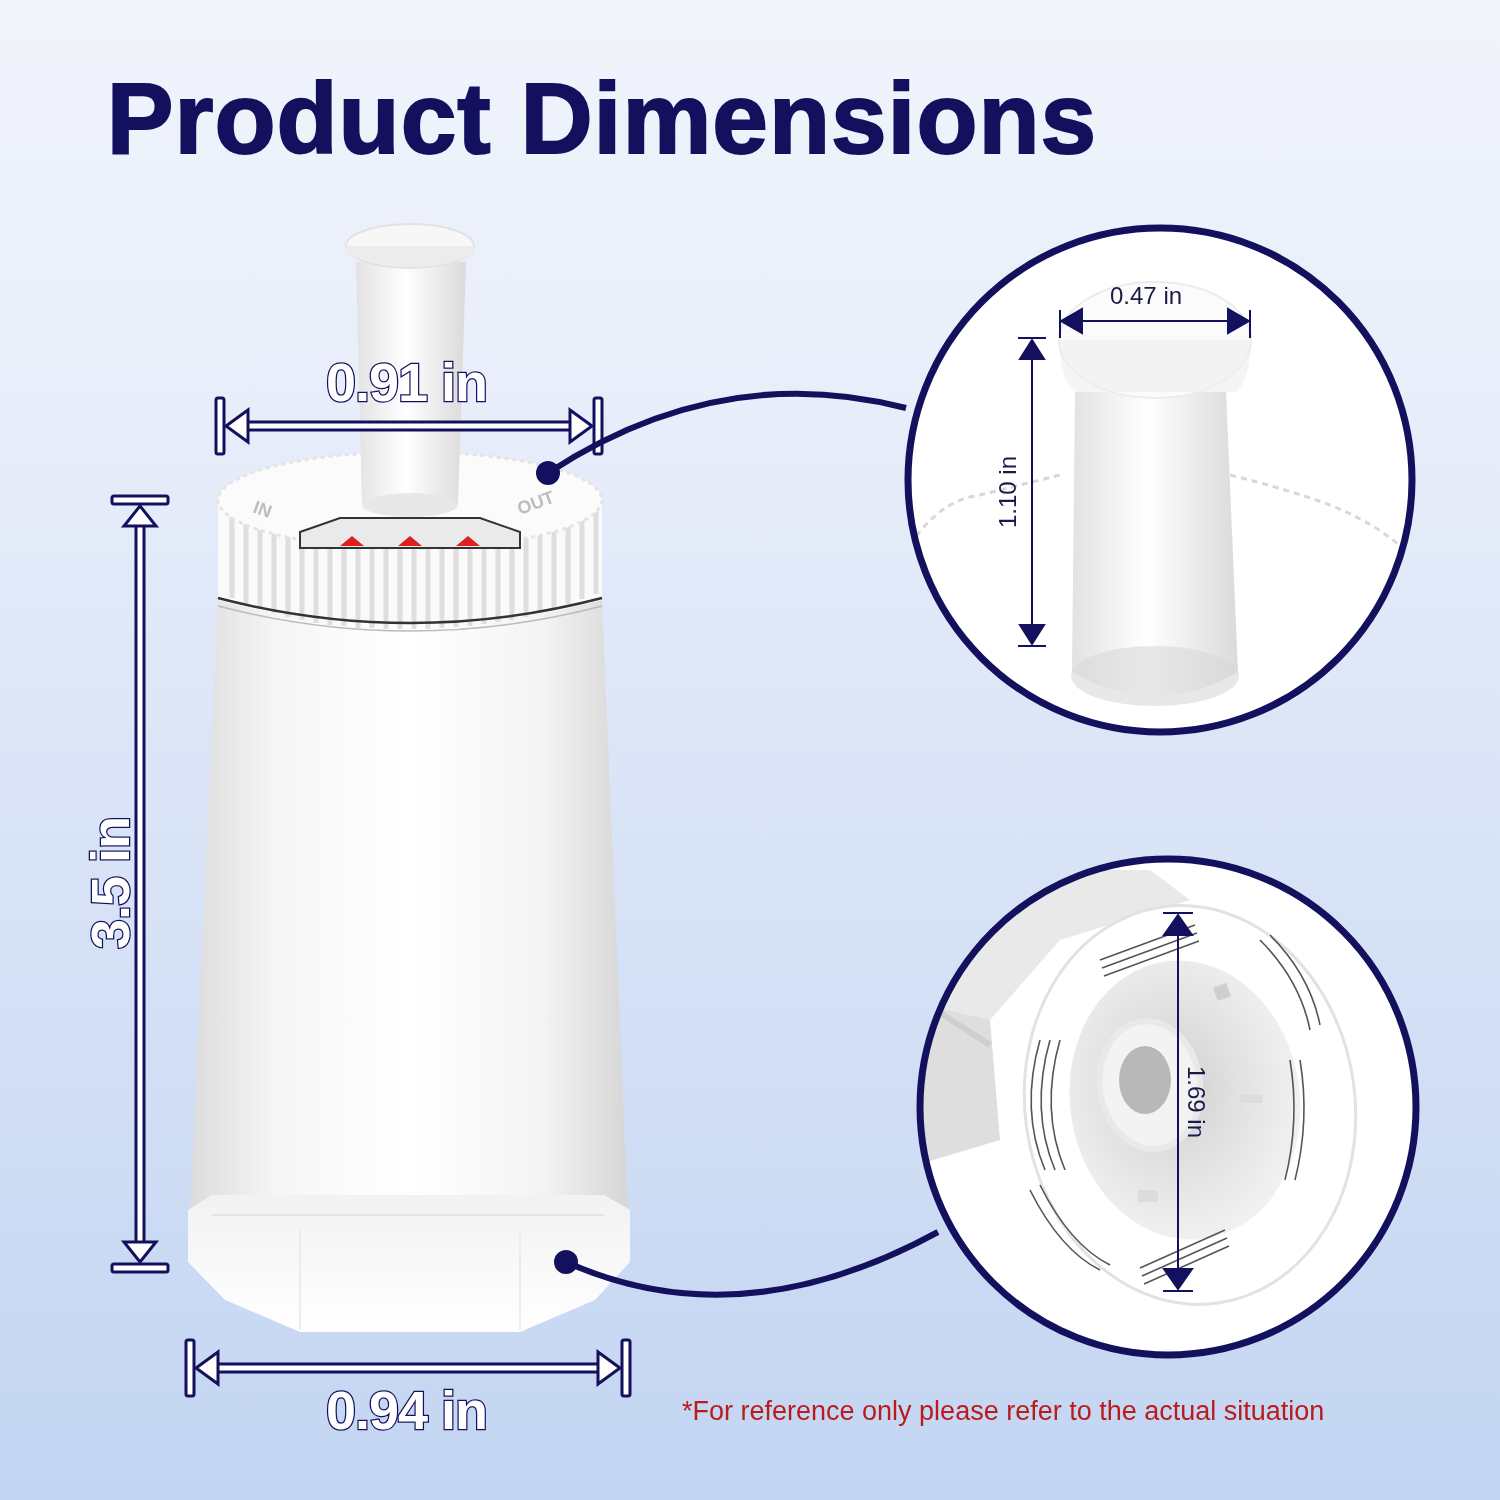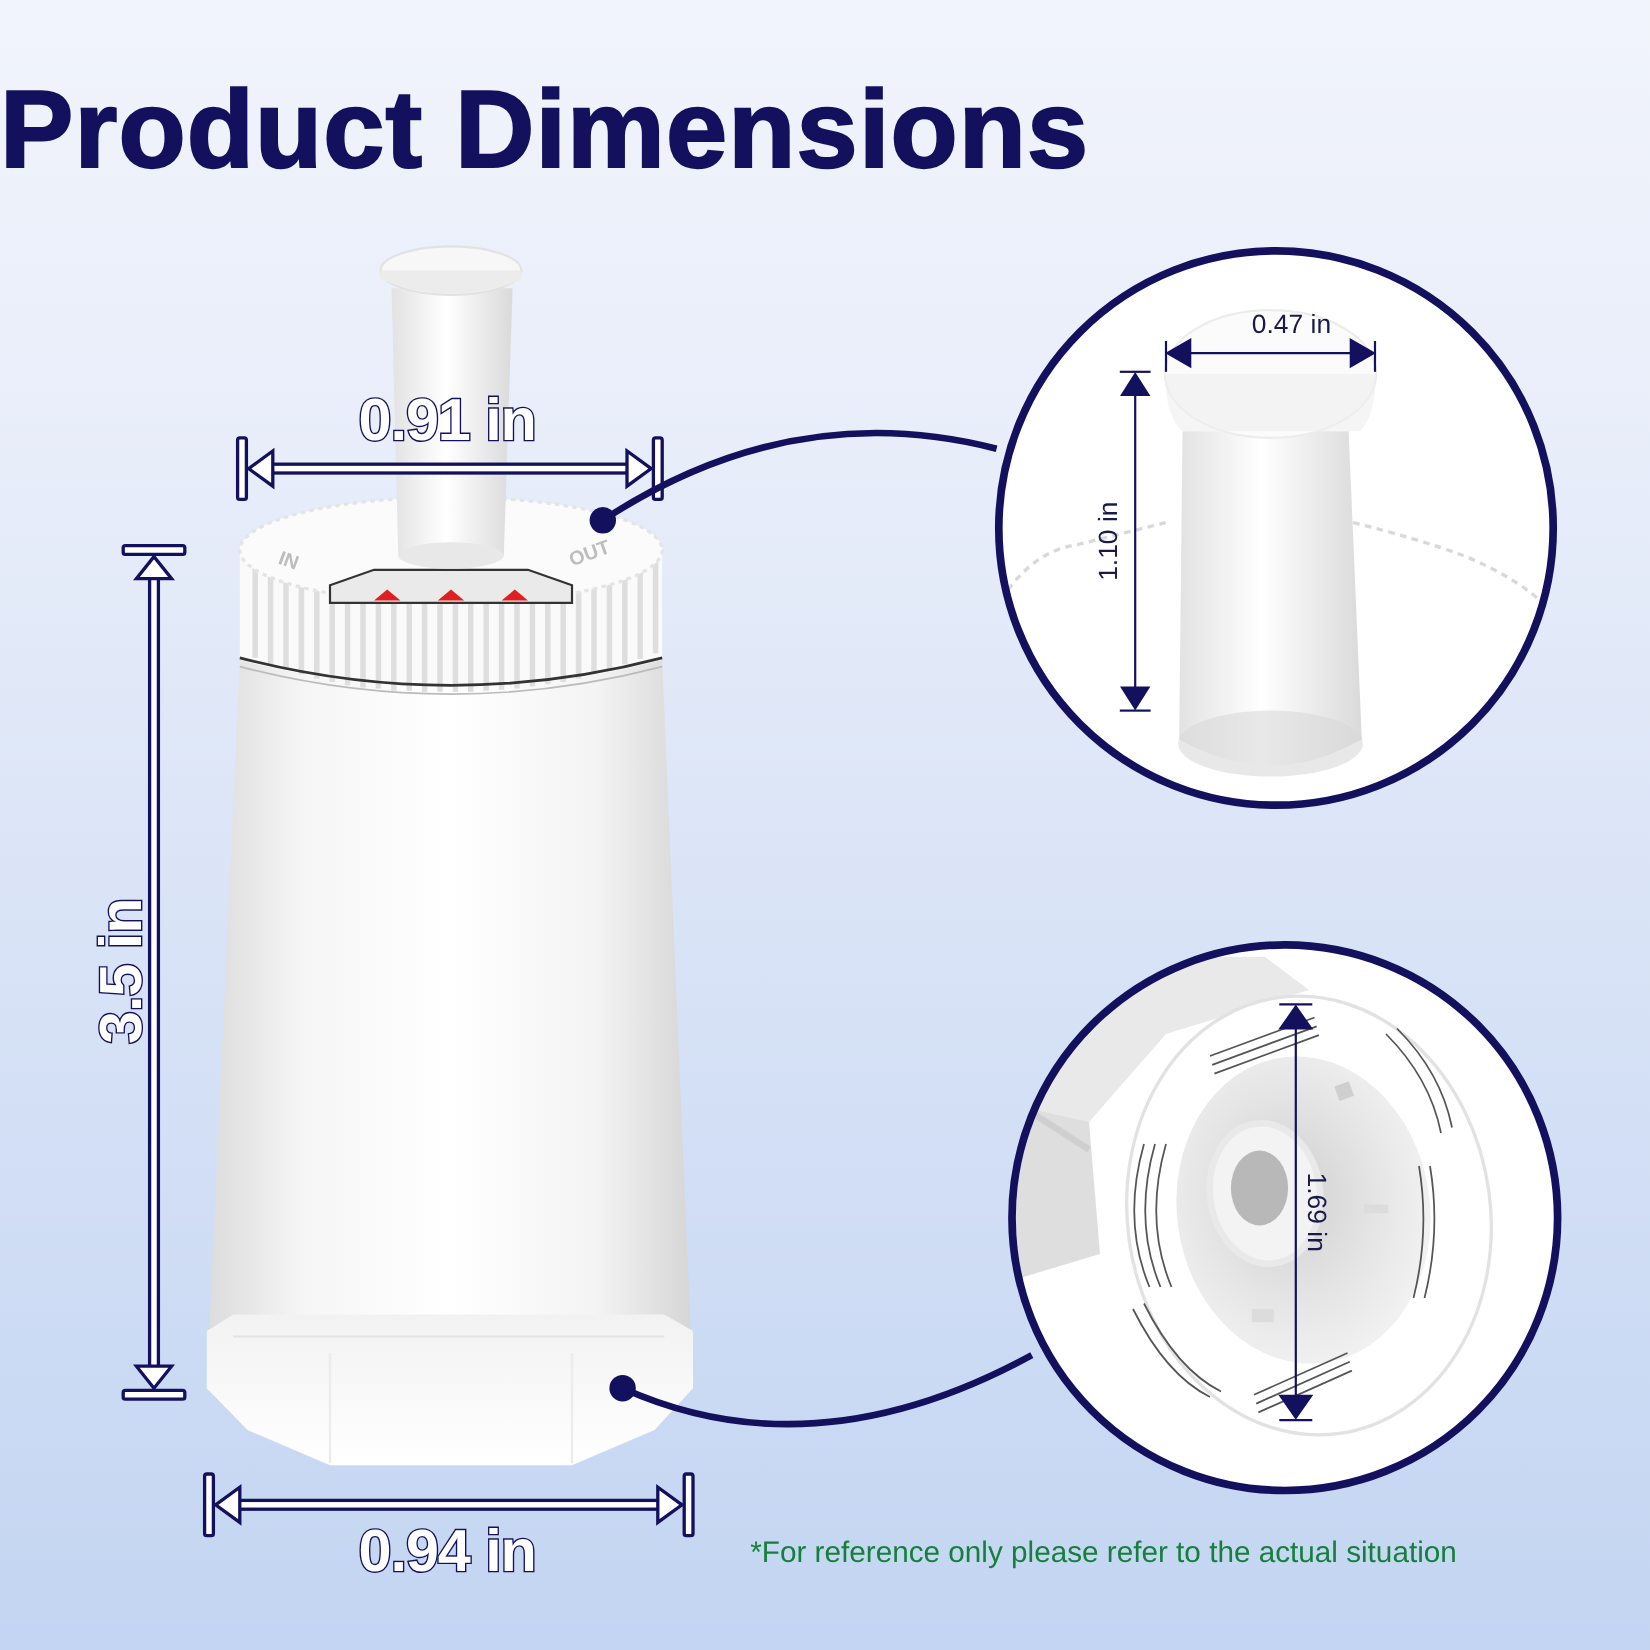--- a/index.html
+++ b/index.html
@@ -9,7 +9,7 @@
     font-family: "Liberation Sans", sans-serif;
   }
   .title {
-    position: absolute; left: 0; top: 58px; width: 1204px; text-align: left;
+    position: absolute; left: 0; top: 58px; width: 1204px; text-align: center;
     font-family: "Liberation Sans", sans-serif; font-weight: 900;
     font-size: 100px; letter-spacing: 1px; color: #13115e; line-height: 120px;
     -webkit-text-stroke: 2px #13115e;

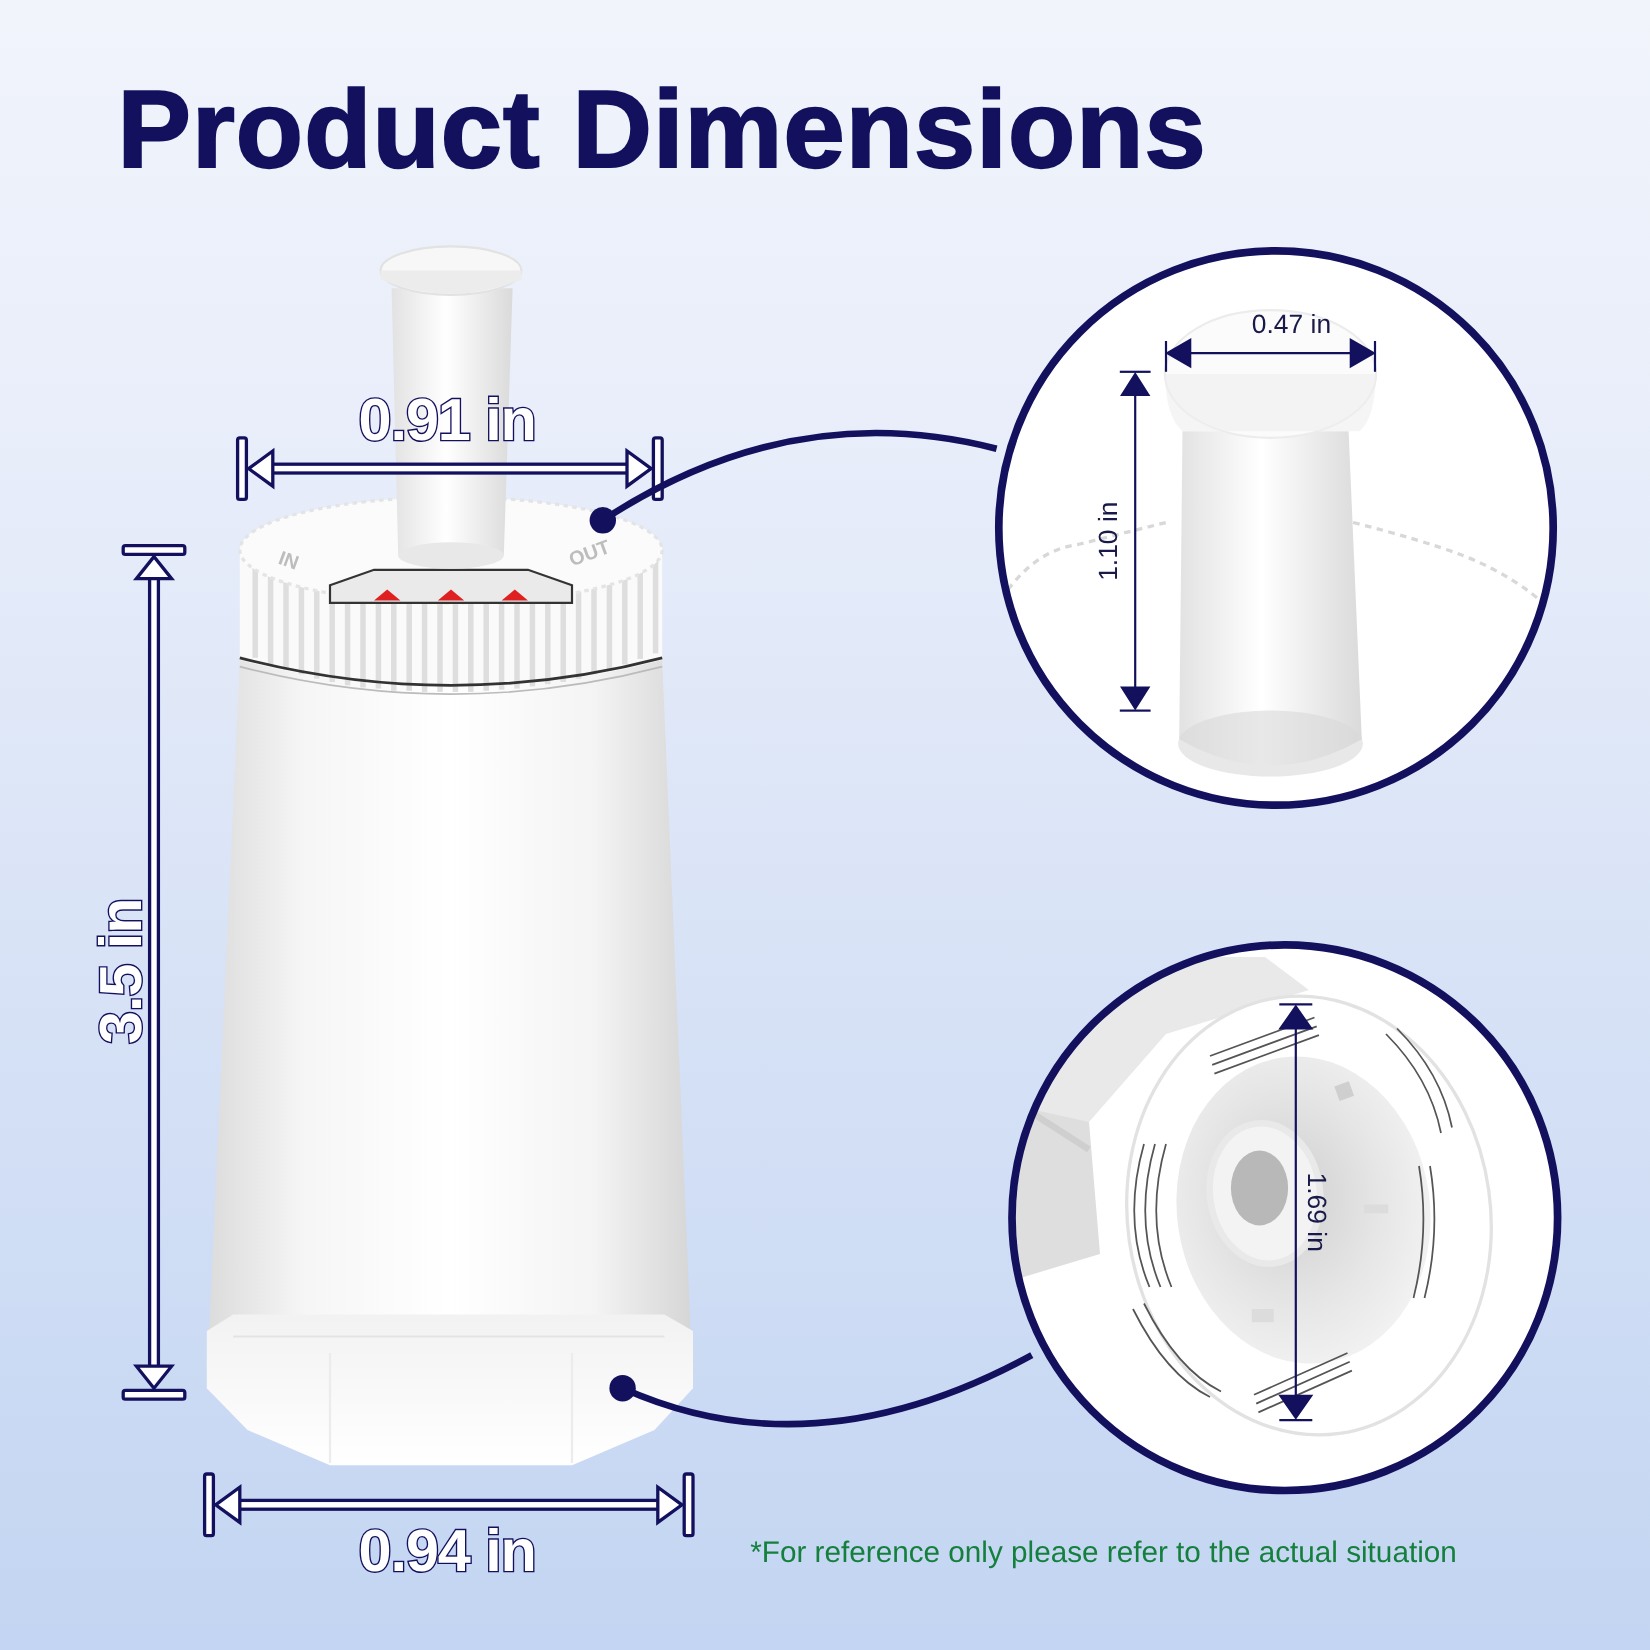--- a/index.html
+++ b/index.html
@@ -220,7 +220,7 @@
 <div class="dim-text" style="left:10px; top:853px; transform:rotate(-90deg); transform-origin:center; width:200px; text-align:center;">3.5 in</div>
 <div class="dim-text" style="left:326px; top:1380px;">0.94 in</div>
 
-<div class="dim-small" style="left:1110px; top:282px;margin-left:28px;">0.47 in</div>
+<div class="dim-small" style="left:1110px; top:282px;">0.47 in</div>
 <div class="dim-small" style="left:958px; top:478px; transform:rotate(-90deg); width:100px; text-align:center;">1.10 in</div>
 <div class="dim-small" style="left:1146px; top:1088px; transform:rotate(90deg); width:100px; text-align:center;">1.69 in</div>
 

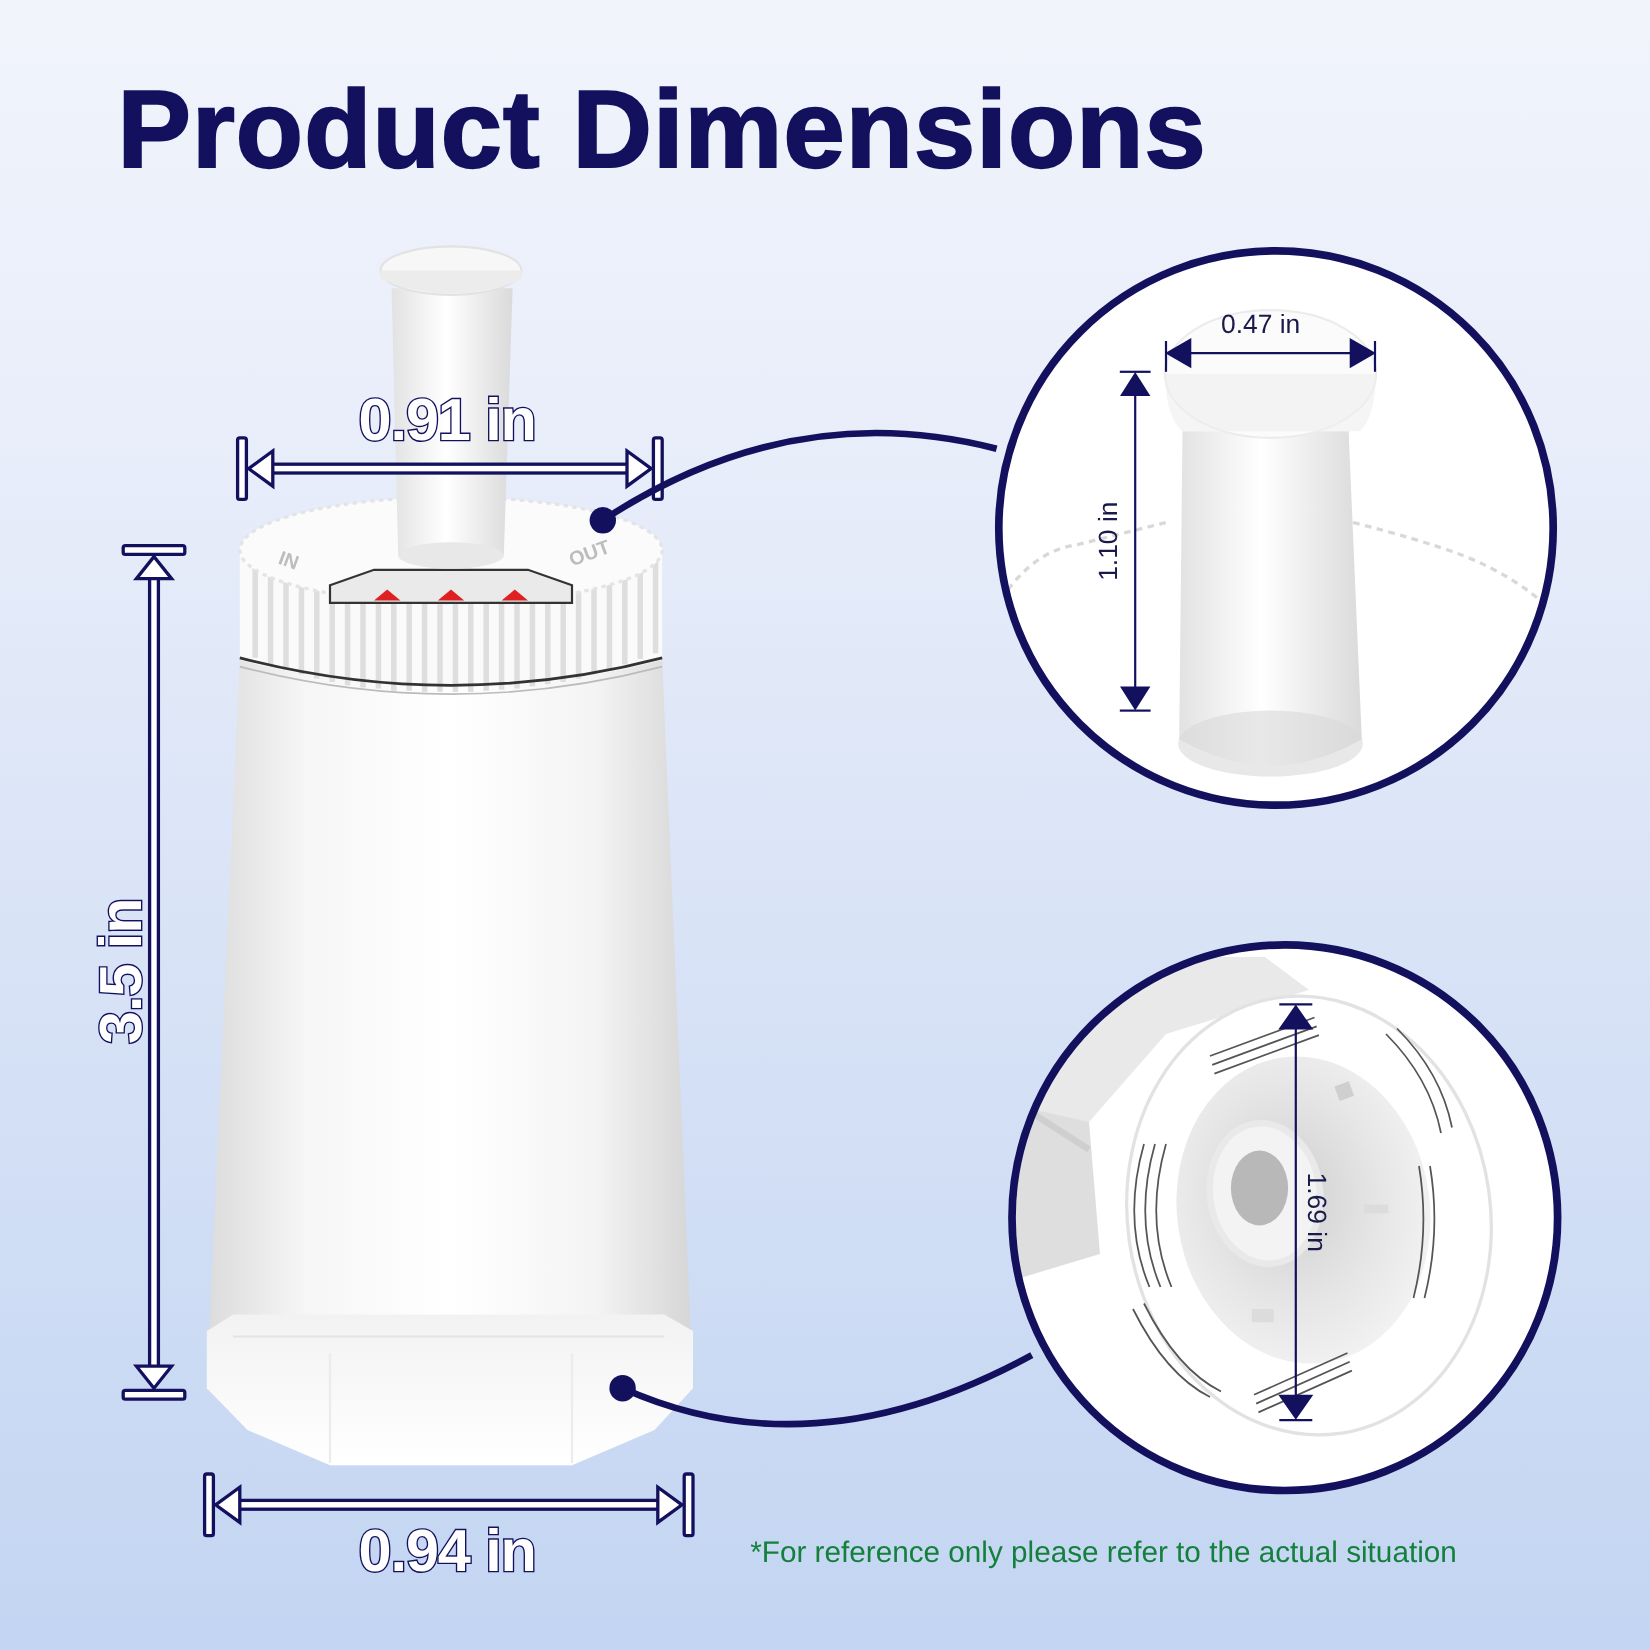--- a/index.html
+++ b/index.html
@@ -26,7 +26,7 @@
   }
   .note {
     position: absolute; left: 682px; top: 1396px;
-    font-family: "Liberation Sans", sans-serif; font-size: 27px; color: #15803d;
+    font-family: "Liberation Sans", sans-serif; font-size: 27px; color: #b91c1c;
   }
 </style>
 </head>

